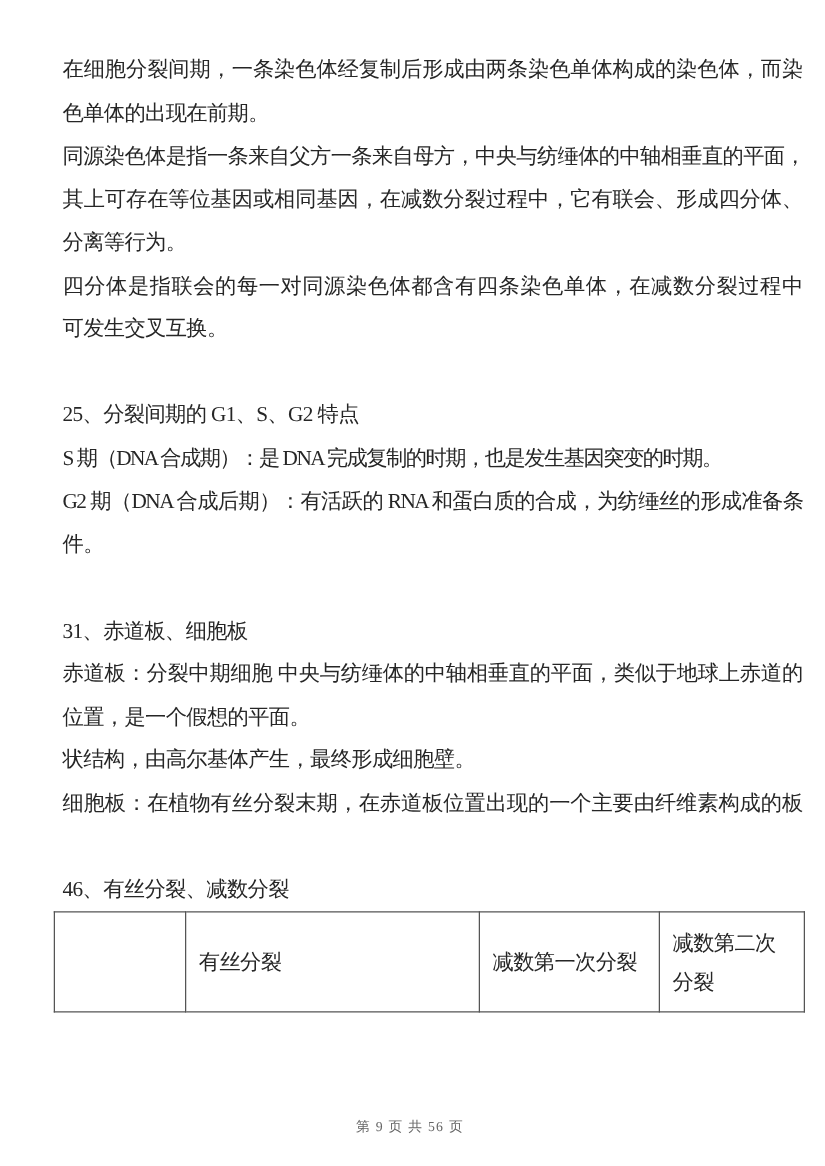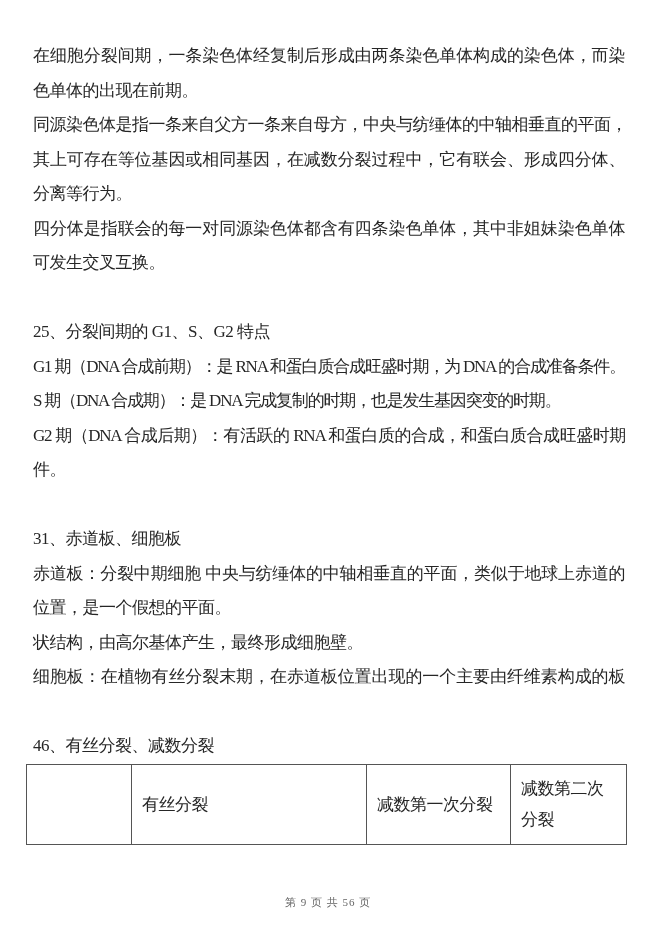--- a/index.html
+++ b/index.html
@@ -20,7 +20,7 @@
   .body-text {
     position: absolute;
     top: 39px;
-    left: 33px;
+    left: 50px;
     width: 592px;
   }
   p.para {

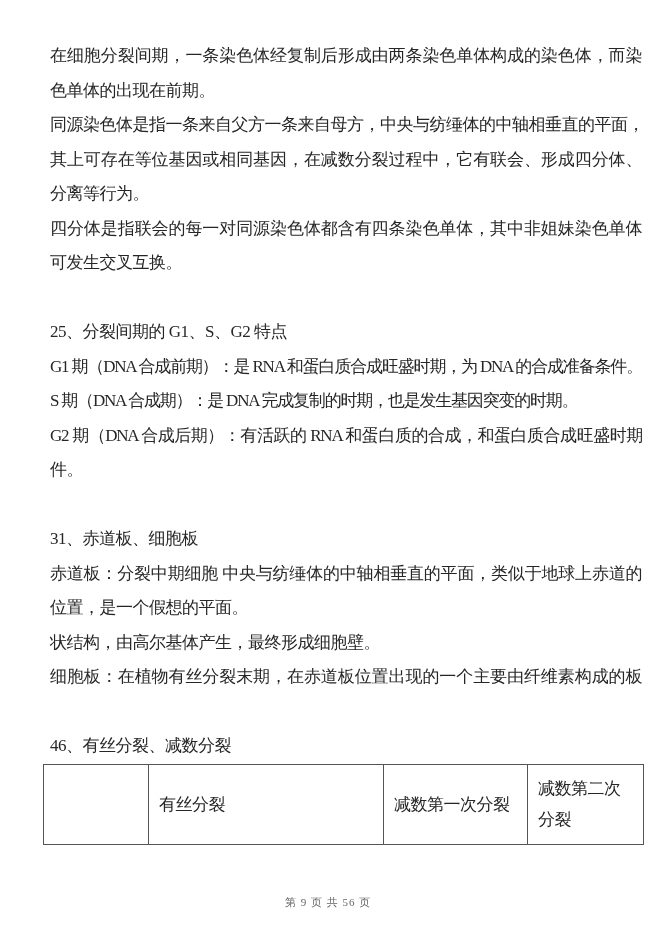--- a/index.html
+++ b/index.html
@@ -93,7 +93,7 @@
     </p>
 
     <p class="para">
-      <span class="ln fill">四分体是指联会的每一对同源染色体都含有四条染色单体，其中非姐妹染色单体</span>
+      <span class="ln fill">四分体是指联会的每一对同源染色体都含有四条染色单体，在减数分裂过程中</span>
       <span class="ln end">可发生交叉互换。</span>
     </p>
 

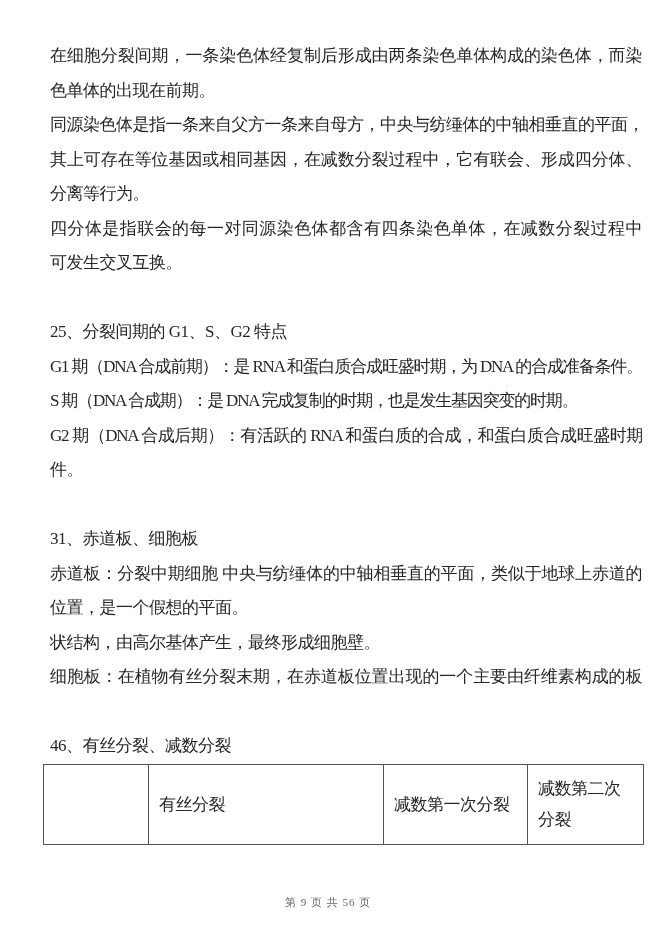--- a/index.html
+++ b/index.html
@@ -103,9 +103,6 @@
       <span class="ln end">25、分裂间期的 G1、S、G2 特点</span>
     </p>
 
-    <p class="para">
-      <span class="ln fill tight">G1 期（DNA 合成前期）：是 RNA 和蛋白质合成旺盛时期，为 DNA 的合成准备条件。</span>
-    </p>
 
     <p class="para">
       <span class="ln end tight">S 期（DNA 合成期）：是 DNA 完成复制的时期，也是发生基因突变的时期。</span>

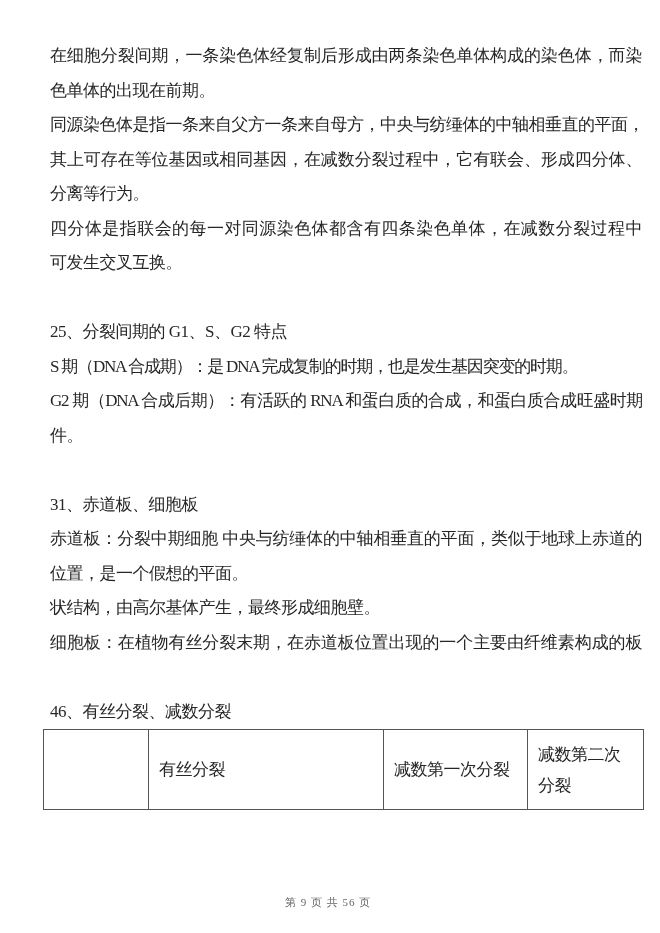--- a/index.html
+++ b/index.html
@@ -109,7 +109,7 @@
     </p>
 
     <p class="para">
-      <span class="ln fill tight">G2 期（DNA 合成后期）：有活跃的 RNA 和蛋白质的合成，和蛋白质合成旺盛时期</span>
+      <span class="ln fill tight">G2 期（DNA 合成后期）：有活跃的 RNA 和蛋白质的合成，为纺缍丝的形成准备条</span>
       <span class="ln end">件。</span>
     </p>
 

